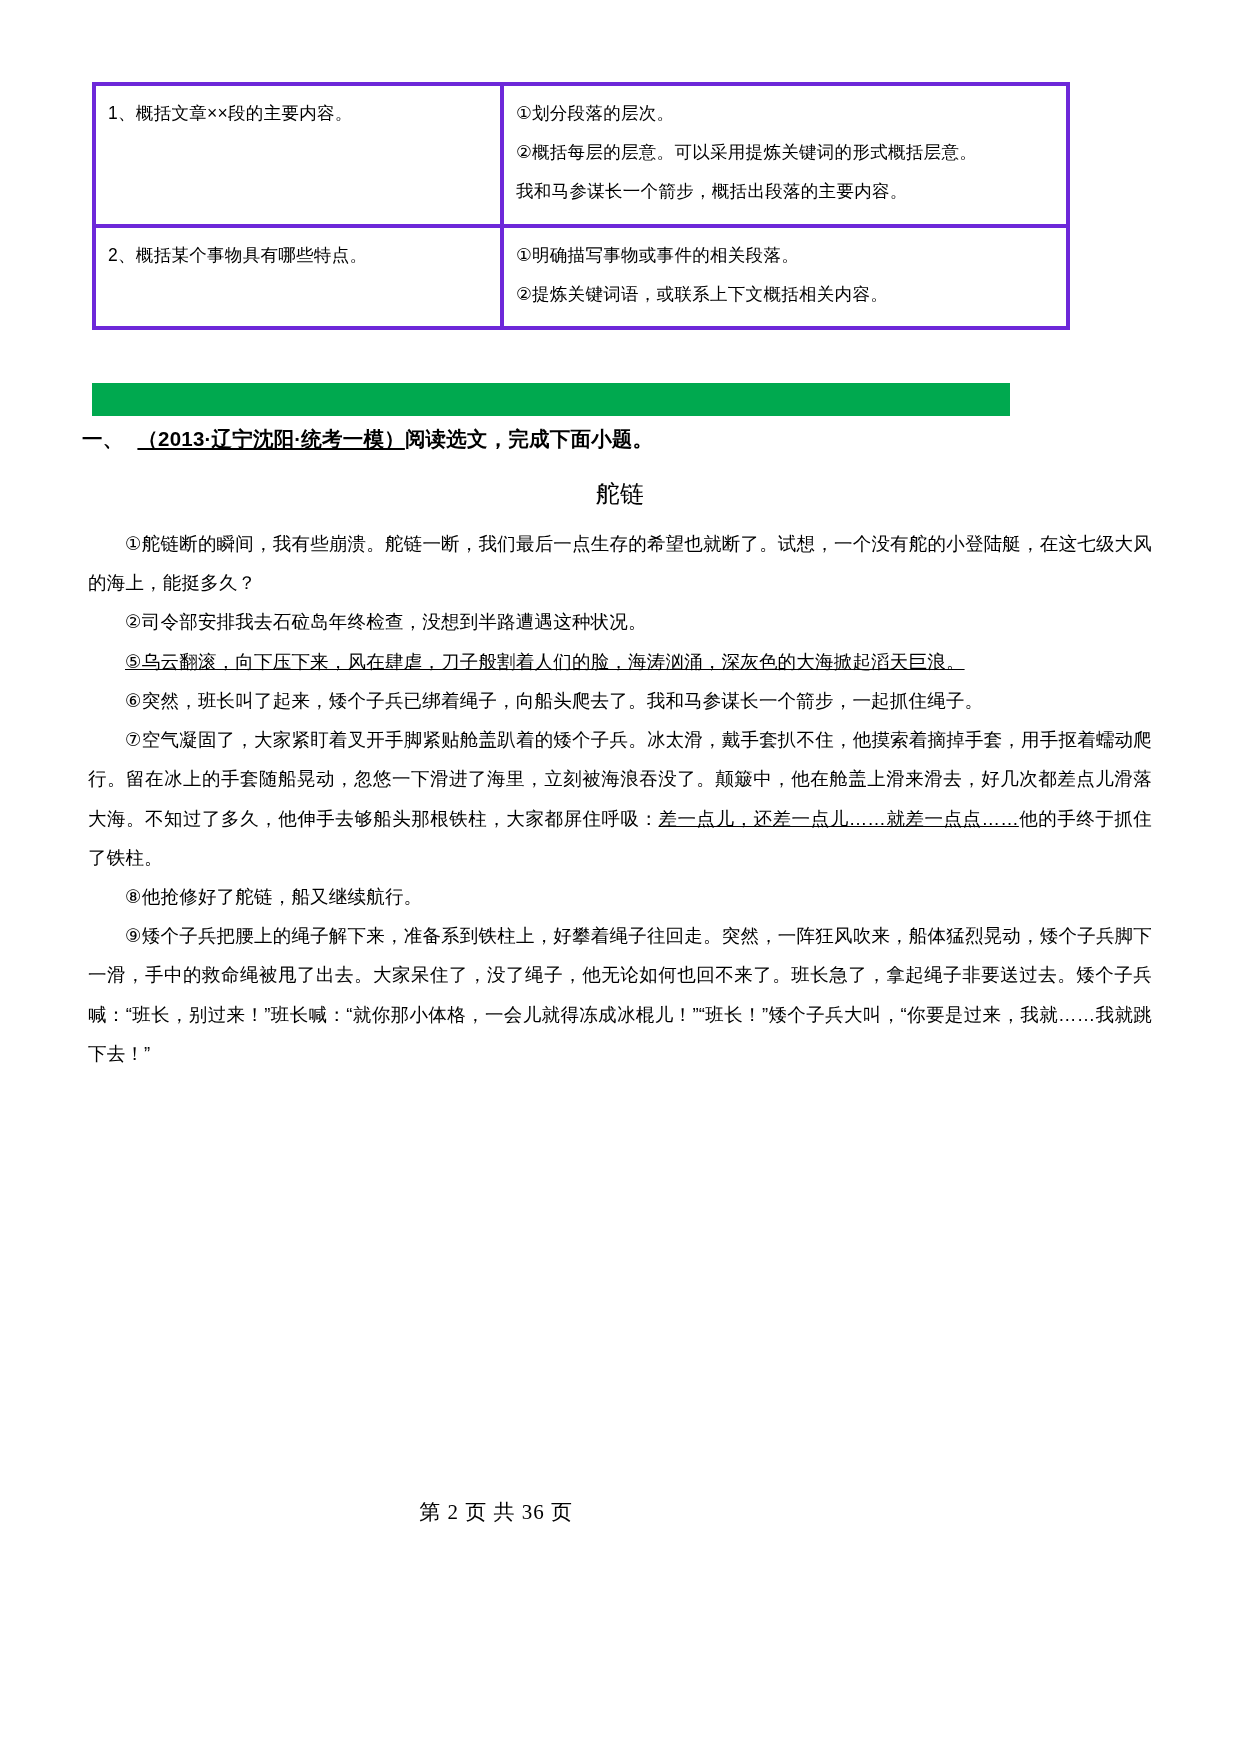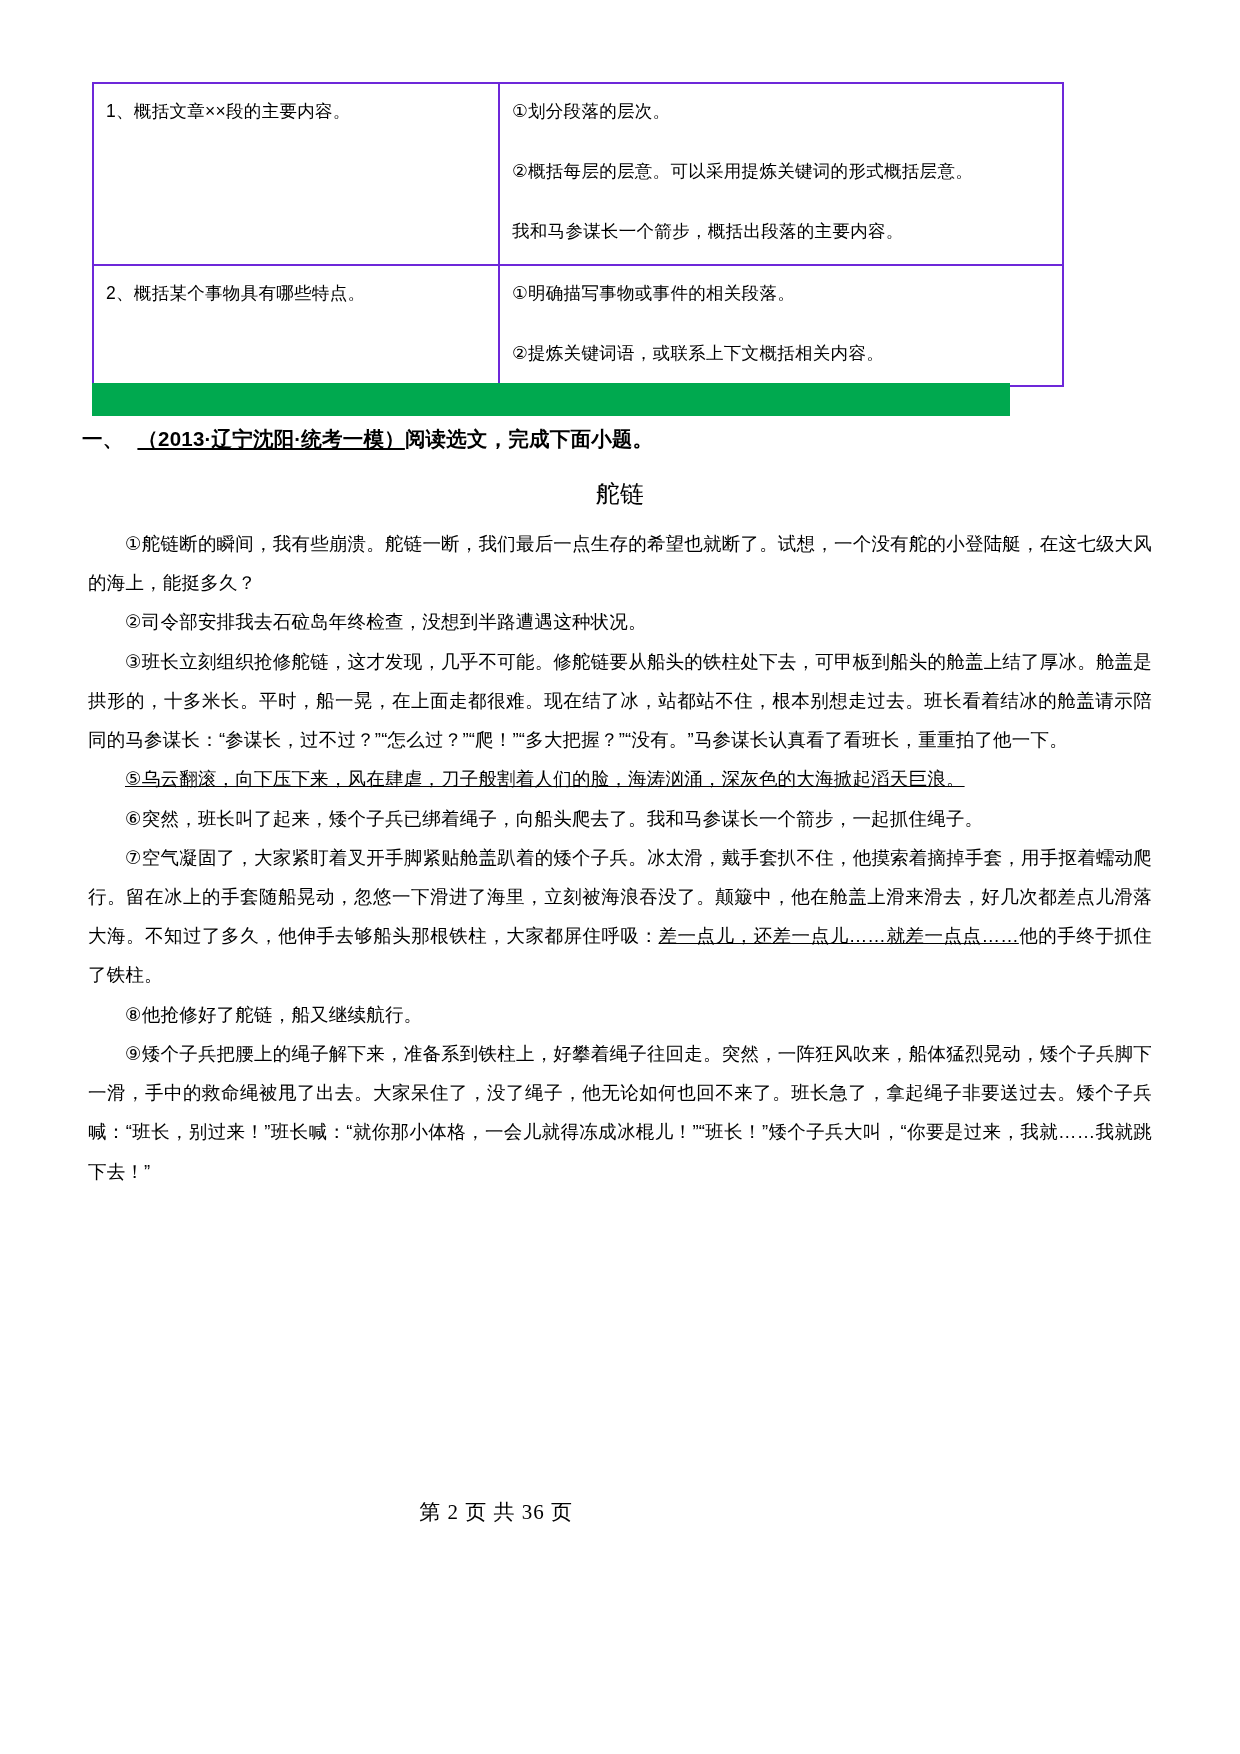--- a/index.html
+++ b/index.html
@@ -36,7 +36,7 @@
     table-layout: fixed;
   }
   table.method-table td {
-    border: 2px solid #6d28d9;
+    border: 4px solid #6d28d9;
     vertical-align: top;
     padding: 10px 12px 14px 12px;
     font-size: 17.5px;

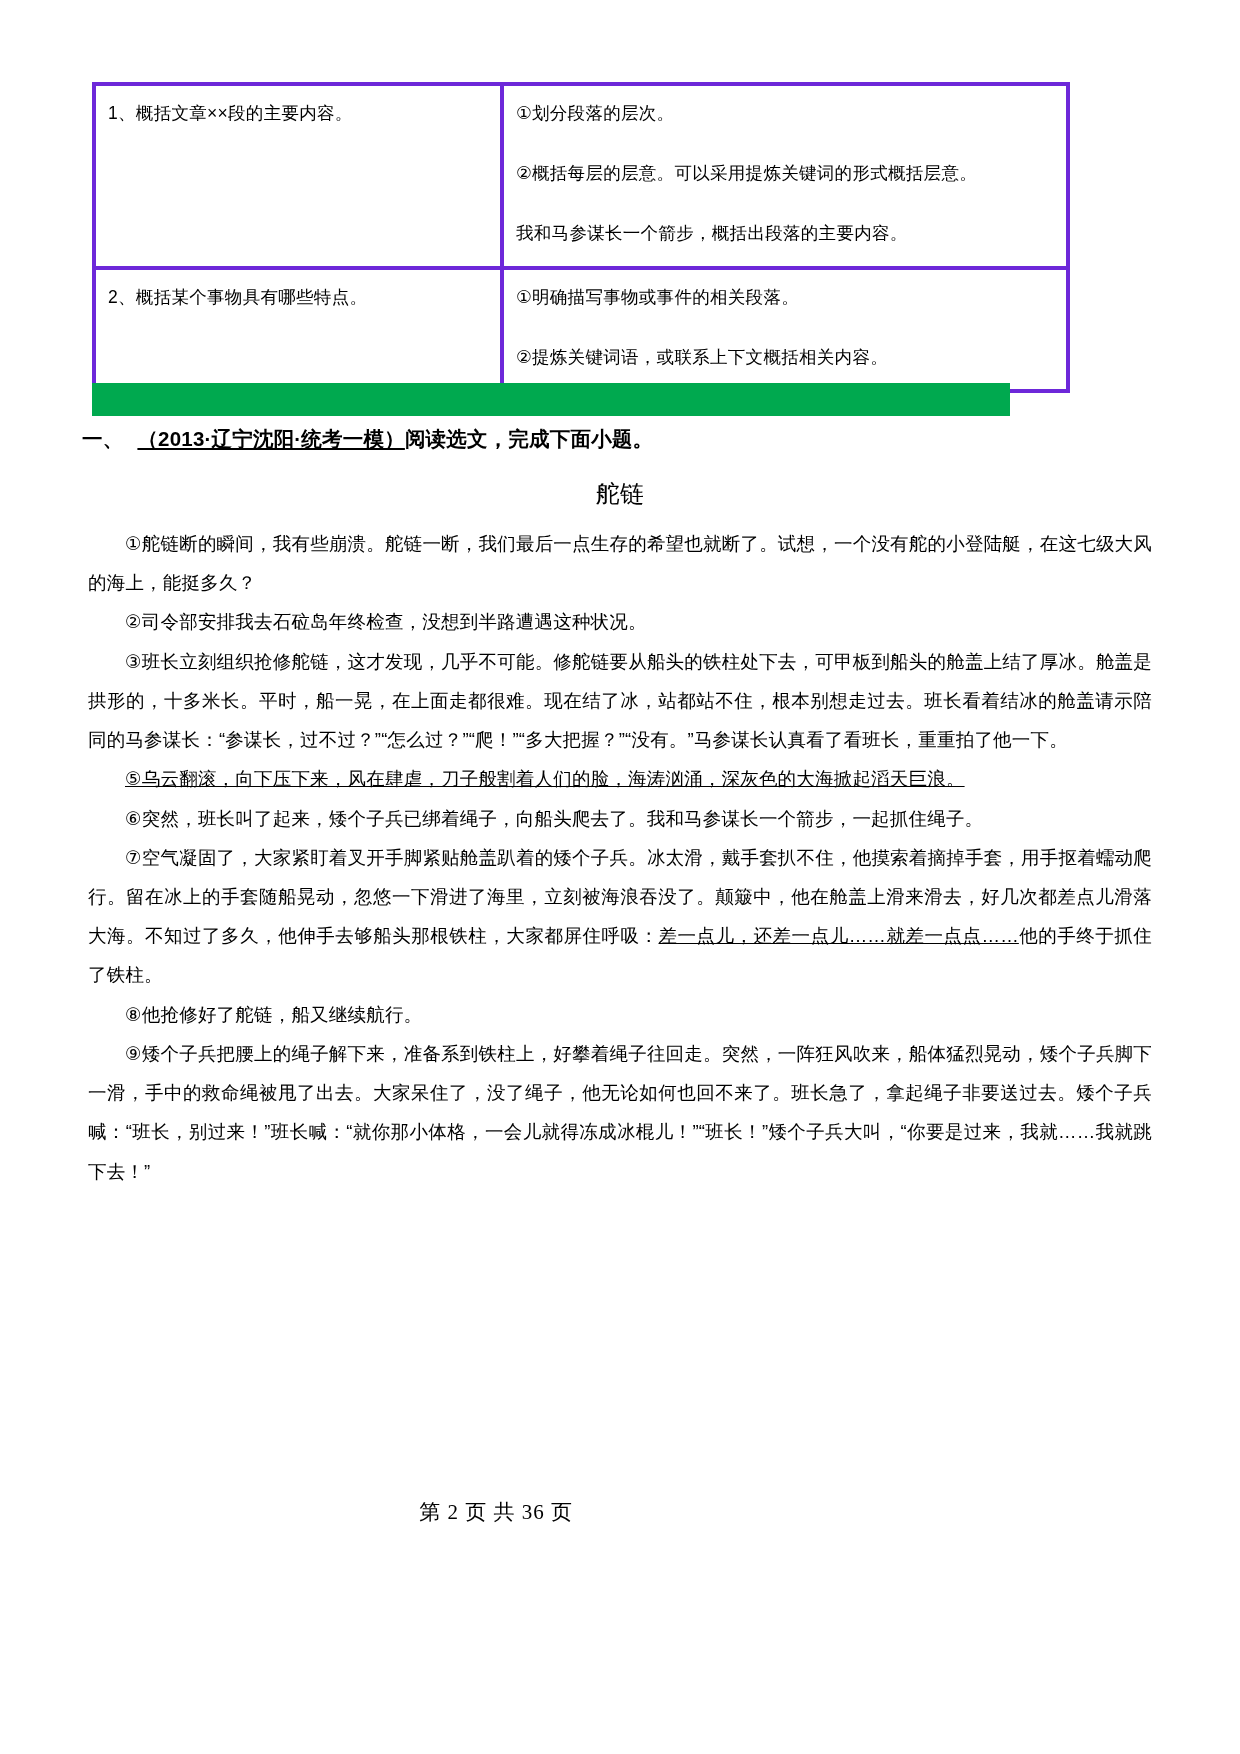--- a/index.html
+++ b/index.html
@@ -46,7 +46,7 @@
   td.col-q { width: 380px; }
   td.col-a { width: 538px; }
   .ans-line { display: block; white-space: nowrap; }
-  .ans-line + .ans-line { margin-top: 24px; }
+  .ans-line + .ans-line { margin-top: 3px; }
 
   
   .green-bar {

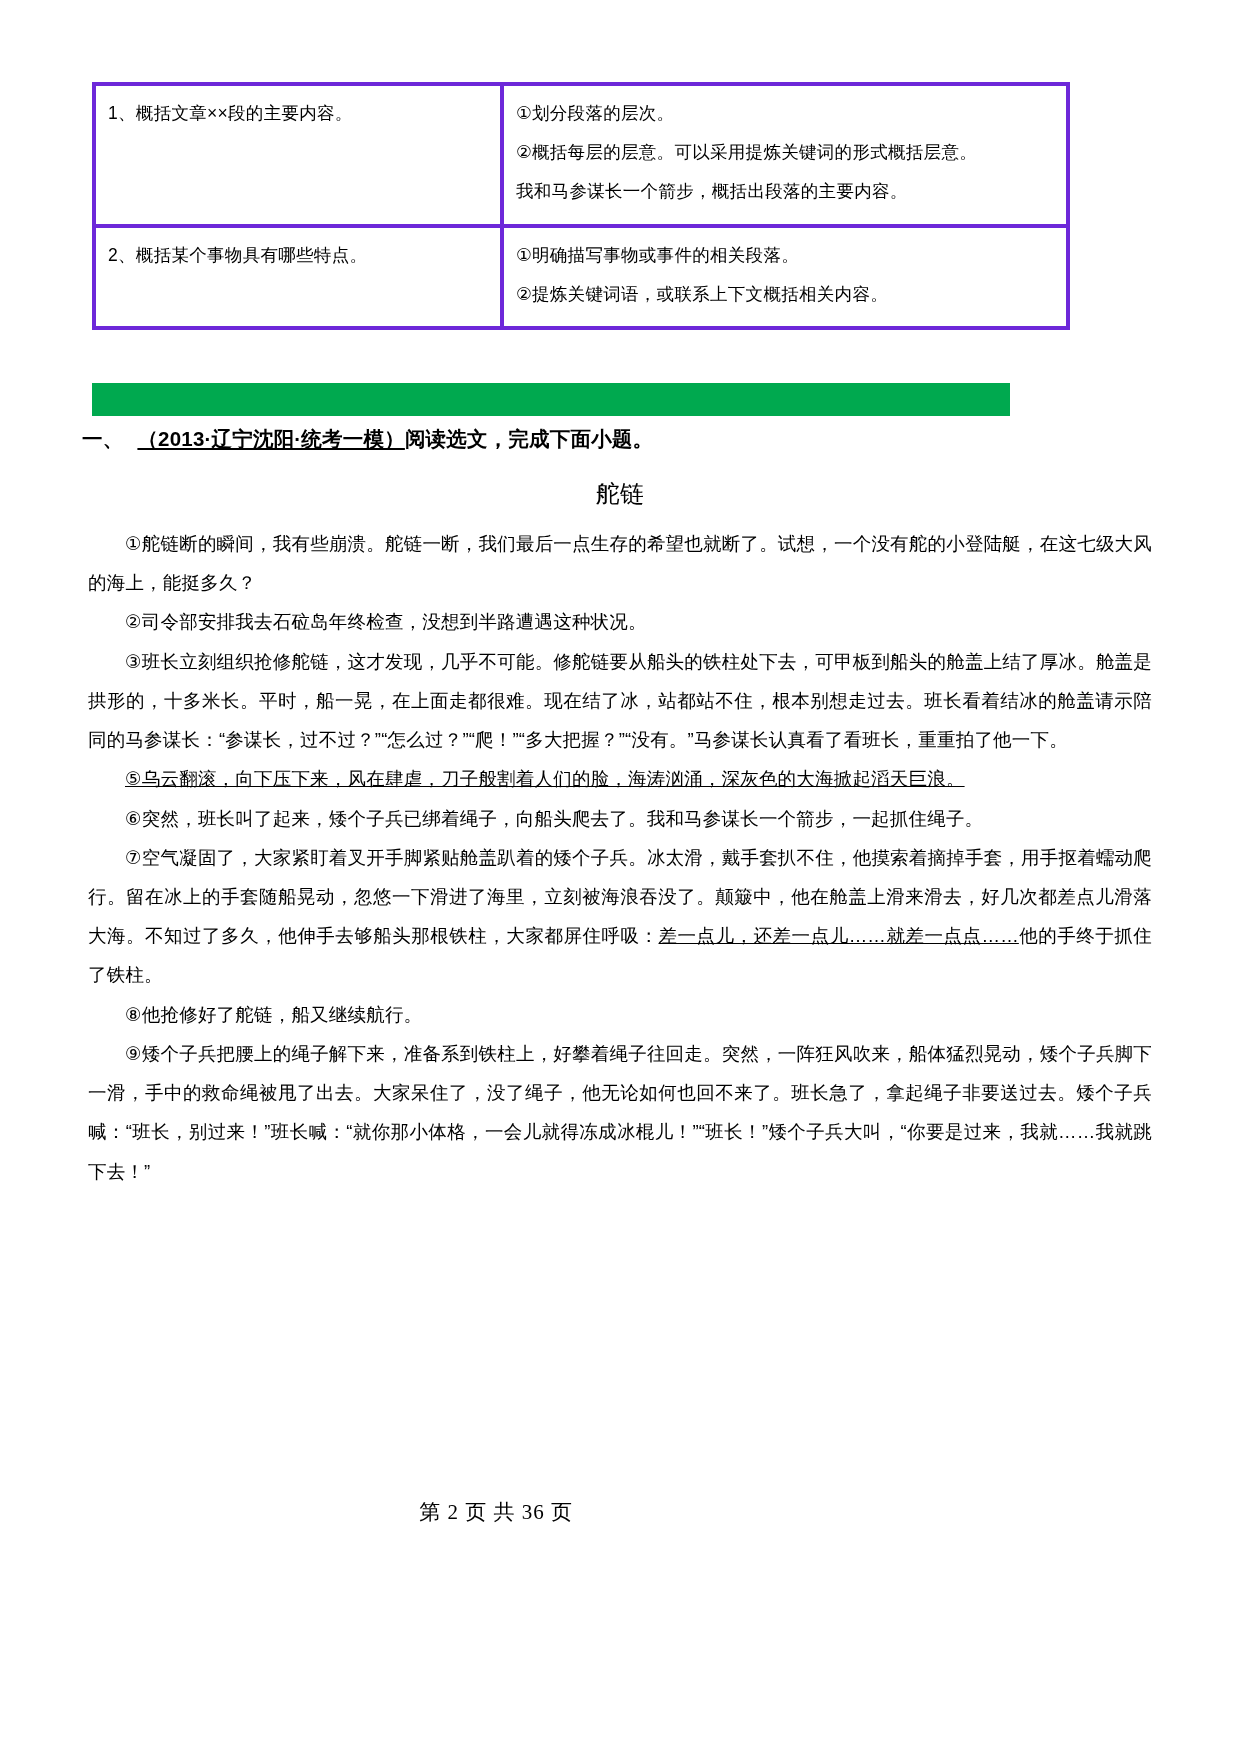--- a/index.html
+++ b/index.html
@@ -153,7 +153,6 @@
 
     <p class="para">①舵链断的瞬间，我有些崩溃。舵链一断，我们最后一点生存的希望也就断了。试想，一个没有舵的小登陆艇，在这七级大风的海上，能挺多久？</p>
     <p class="para">②司令部安排我去石砬岛年终检查，没想到半路遭遇这种状况。</p>
-    <p class="para">③班长立刻组织抢修舵链，这才发现，几乎不可能。修舵链要从船头的铁柱处下去，可甲板到船头的舱盖上结了厚冰。舱盖是拱形的，十多米长。平时，船一晃，在上面走都很难。现在结了冰，站都站不住，根本别想走过去。班长看着结冰的舱盖请示陪同的马参谋长：“参谋长，过不过？”“怎么过？”“爬！”“多大把握？”“没有。”马参谋长认真看了看班长，重重拍了他一下。</p>
     <p class="para u-all">⑤乌云翻滚，向下压下来，风在肆虐，刀子般割着人们的脸，海涛汹涌，深灰色的大海掀起滔天巨浪。</p>
     <p class="para">⑥突然，班长叫了起来，矮个子兵已绑着绳子，向船头爬去了。我和马参谋长一个箭步，一起抓住绳子。</p>
     <p class="para"><span>⑦空气凝固了，大家紧盯着叉开手脚紧贴舱盖趴着的矮个子兵。冰太滑，戴手套扒不住，他摸索着摘掉手套，用手抠着蠕动爬行。留在冰上的手套随船晃动，忽悠一下滑进了海里，立刻被海浪吞没了。颠簸中，他在舱盖上滑来滑去，好几次都差点儿滑落大海。不知过了多久，他伸手去够船头那根铁柱，大家都屏住呼吸：</span><span class="u">差一点儿，还差一点儿……就差一点点……</span><span>他的手终于抓住了铁柱。</span></p>

